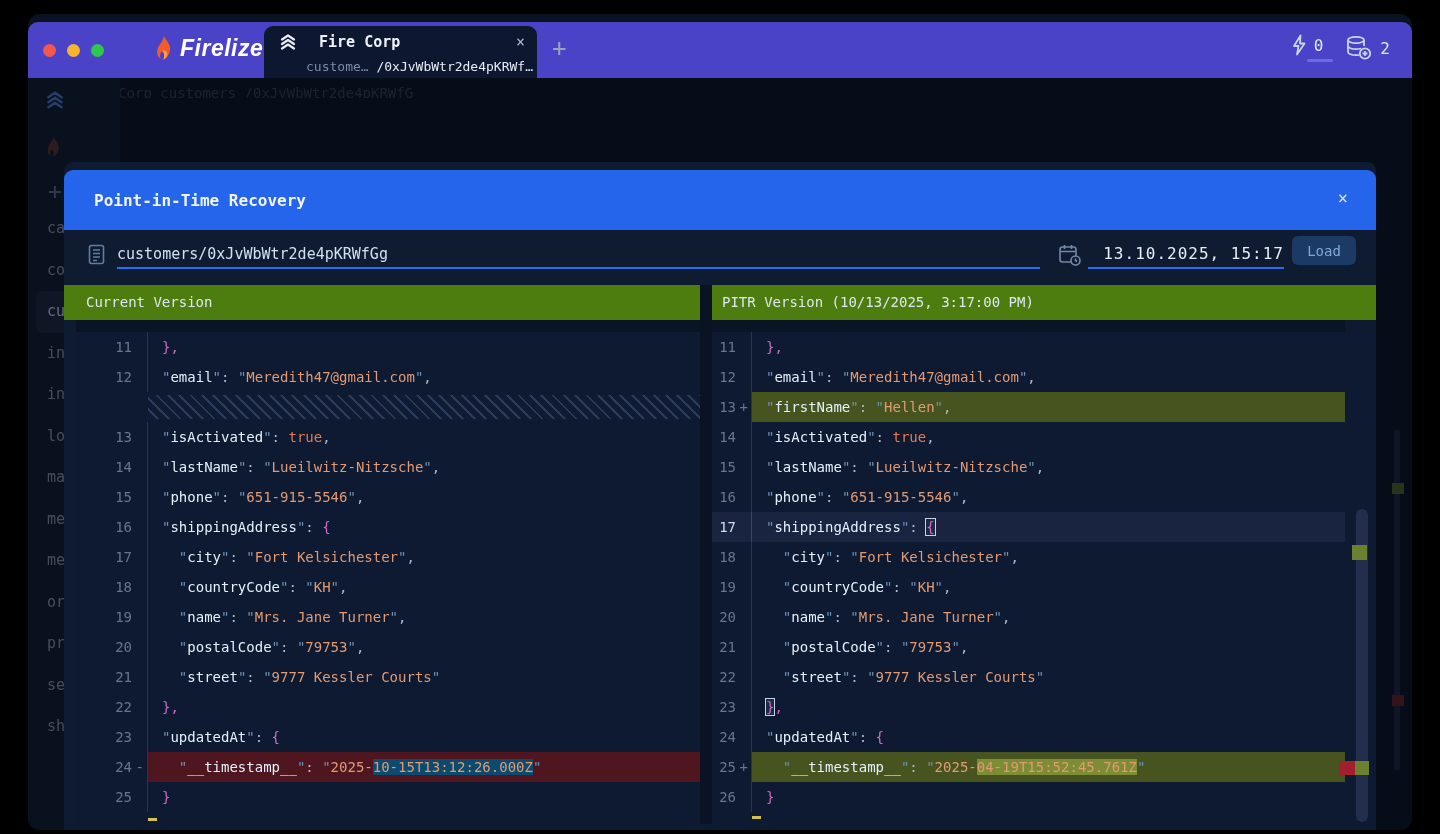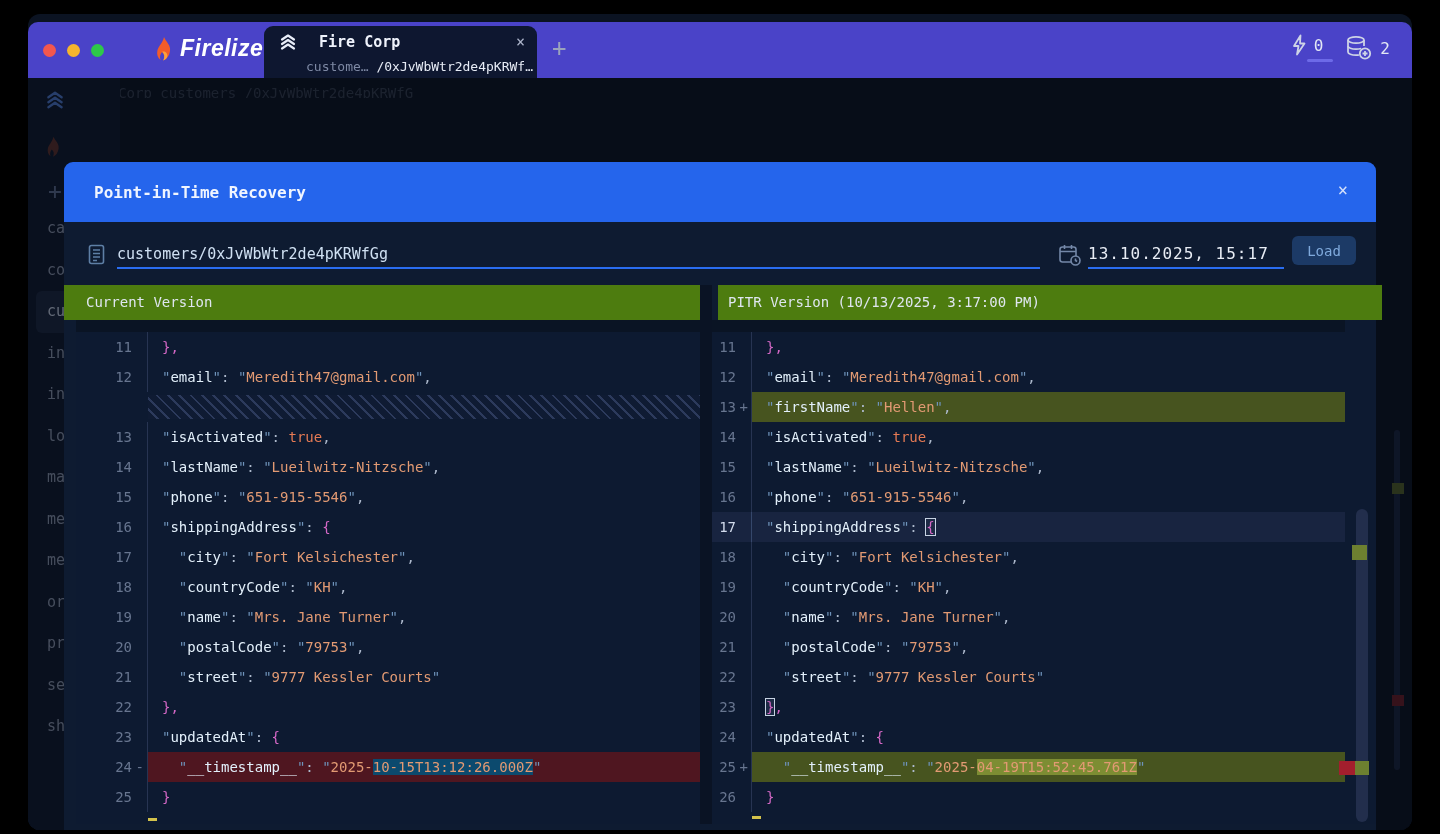--- a/index.html
+++ b/index.html
@@ -14,7 +14,7 @@
   .lights { position:absolute; left:15px; top:22px; display:flex; gap:11px; }
   .light { width:13px; height:13px; border-radius:50%; }
   .l-red{ background:#f3574e; } .l-yel{ background:#f5b52e; } .l-grn{ background:#2ec84a; }
-  .brand { position:absolute; left:126px; top:13px; display:flex; align-items:center; gap:6px; }
+  .brand { position:absolute; left:126px; top:13px; display:flex; align-items:flex-start; gap:6px; }
   .brand-name { color:#fff; font-family:"Liberation Sans","DejaVu Sans",sans-serif;
     font-weight:bold; font-style:italic; font-size:23px; letter-spacing:.5px; }
   .tab { position:absolute; left:236px; top:4px; width:273px; height:52px;

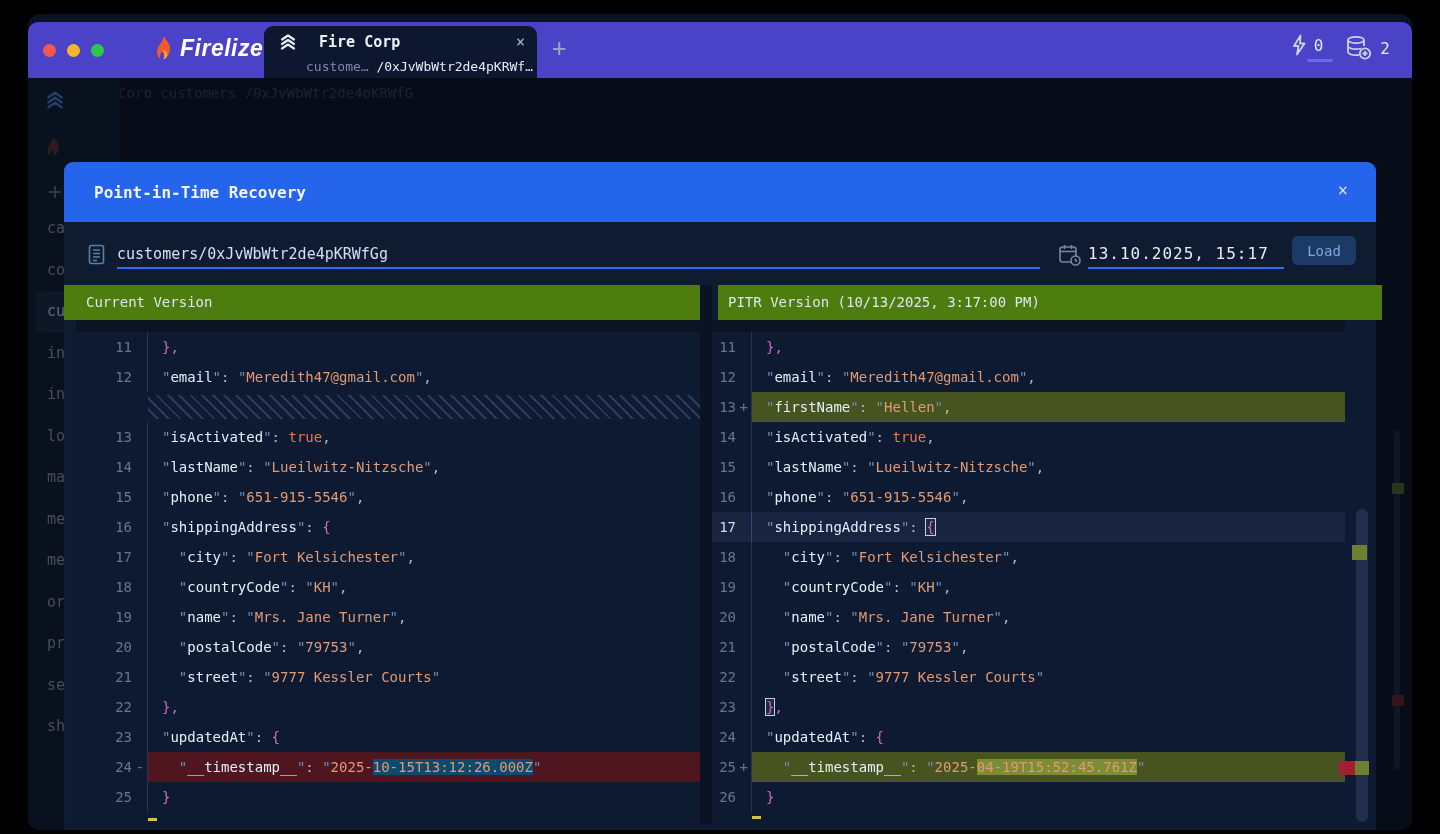--- a/index.html
+++ b/index.html
@@ -51,7 +51,7 @@
   
   .modal { position:absolute; left:36px; top:84px; width:1312px; height:732px;
     background:#0e1b31; border-radius:9px 9px 0 0; z-index:5; }
-  .m-header { position:absolute; left:0; top:0; width:100%; height:60px; background:#2565ec;
+  .m-header { position:absolute; left:0; top:8px; width:100%; height:60px; background:#2565ec;
     border-radius:9px 9px 0 0; display:flex; align-items:center; padding:12px 30px; }
   .m-title { color:#f0f5ff; font-size:16px; font-weight:bold; }
   .m-close { position:absolute; right:28px; top:18px; color:#d4e0fb; font-size:17px; }

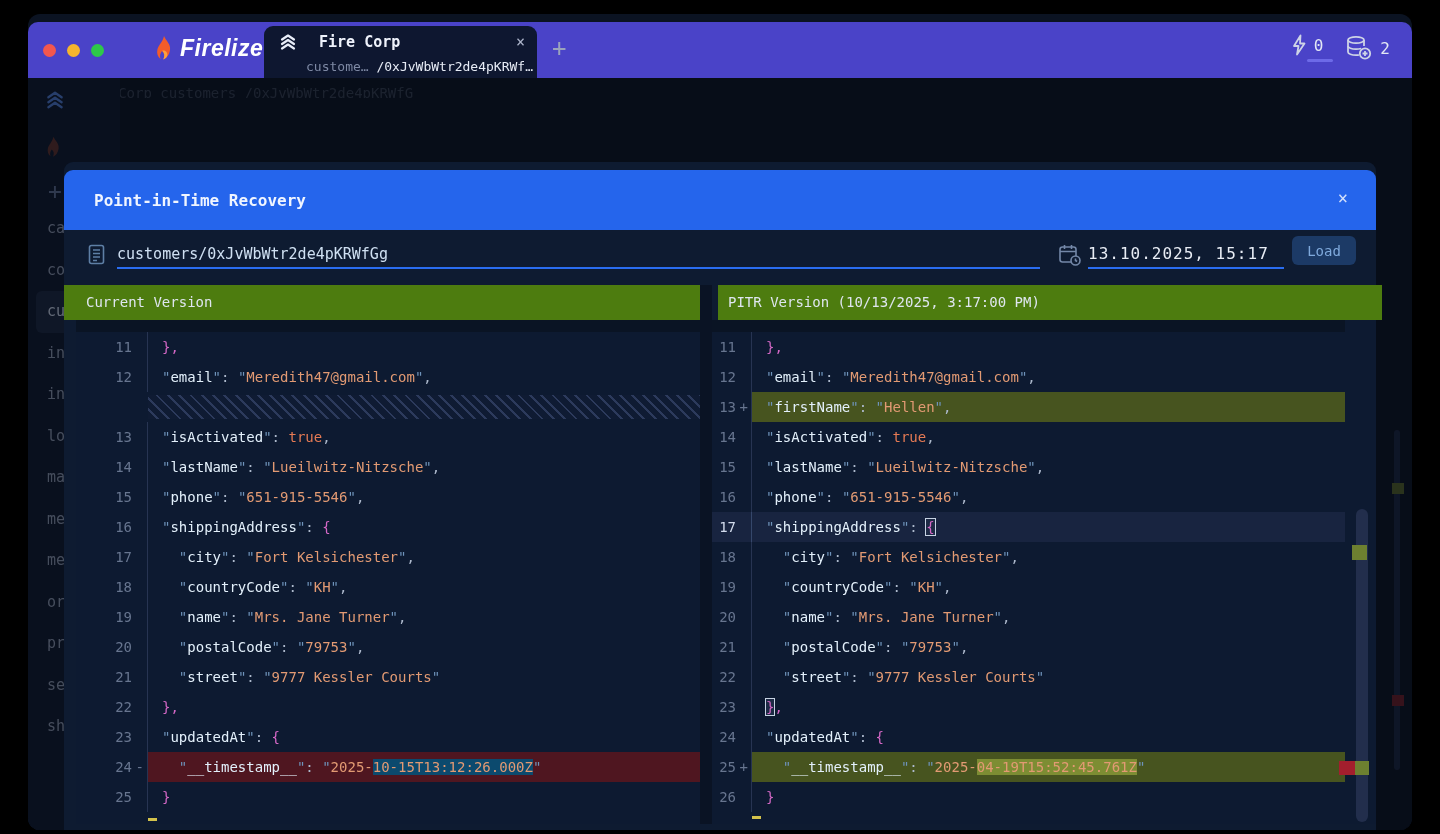--- a/index.html
+++ b/index.html
@@ -60,7 +60,7 @@
   .path-field { position:absolute; left:53px; top:17px; width:923px; height:30px;
     color:#cfe0f2; font-size:15px; line-height:30px; border-bottom:2px solid #2a6df0; }
   .cal-icon { position:absolute; left:994px; top:21px; }
-  .date-field { position:absolute; left:1024px; top:17px; width:196px; height:30px; text-align:left;
+  .date-field { position:absolute; left:1024px; top:17px; width:196px; height:30px; text-align:right;
     color:#e8edf5; font-size:16px; letter-spacing:1px; line-height:30px; border-bottom:2px solid #2a6df0; }
   .load-btn { position:absolute; left:1228px; top:14px; width:64px; height:29px;
     background:#1c3a66; color:#7fa9dc; font-size:14px; border:none; border-radius:6px;

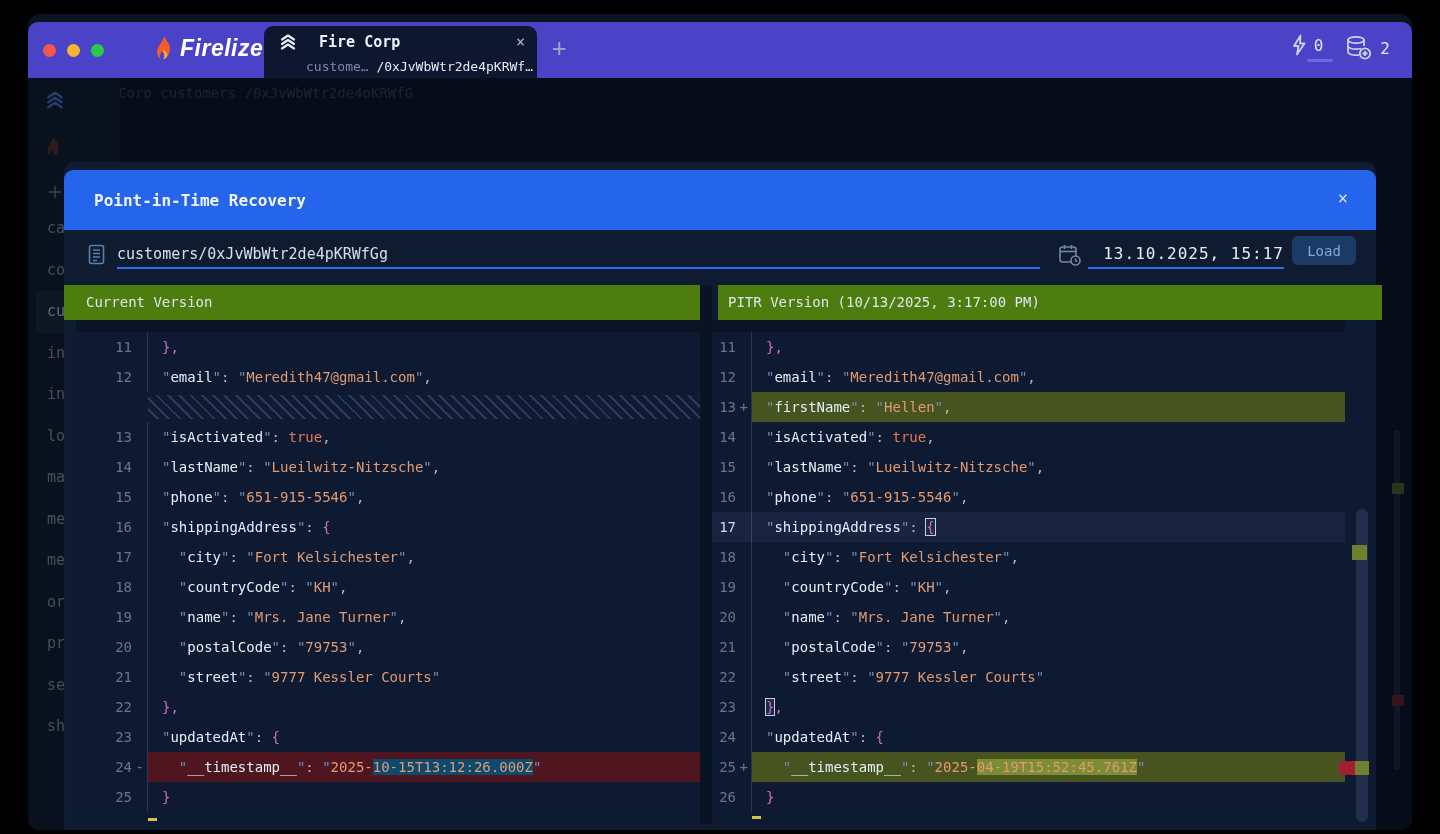--- a/index.html
+++ b/index.html
@@ -69,7 +69,7 @@
   .ph { position:absolute; top:0; height:35px; background:#4d7c0f; color:#dfe6f0;
     font-size:14px; line-height:35px; }
   .ph-left { left:0; width:636px; padding-left:22px; }
-  .ph-right { left:648px; width:664px; padding-left:10px;margin-left:6px; }
+  .ph-right { left:648px; width:664px; padding-left:10px; }
 
   
   .panel { position:absolute; top:158px; height:504px; background:#0d1a31; overflow:hidden; }

